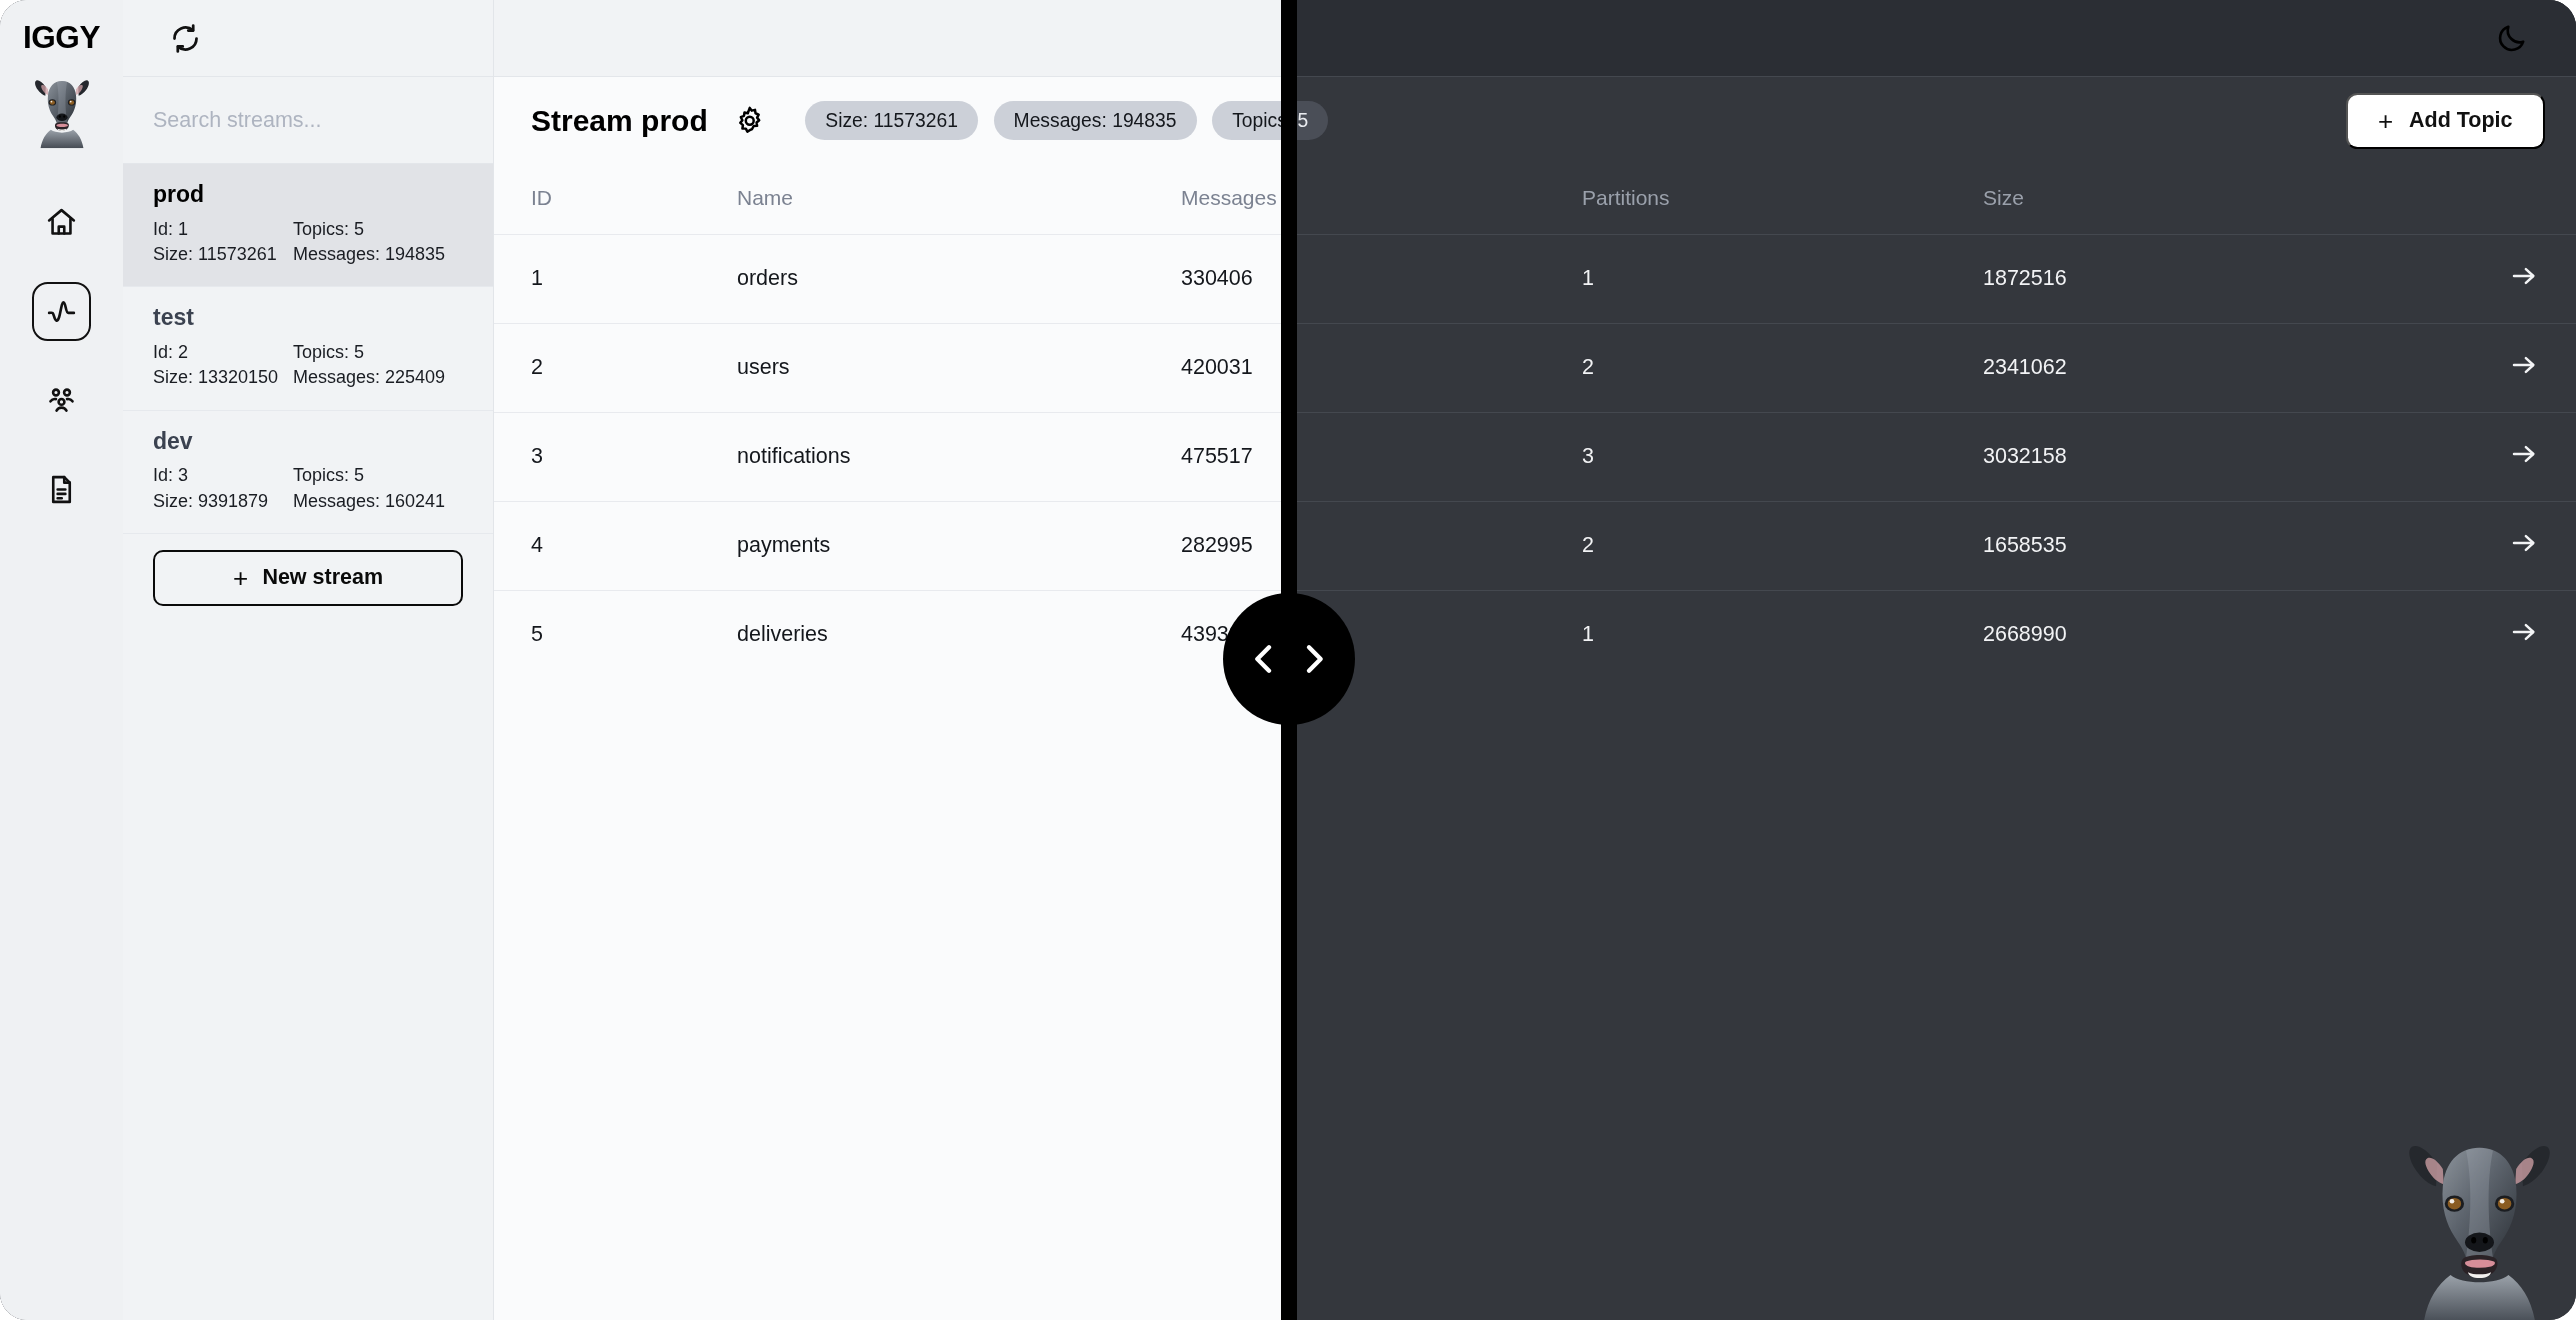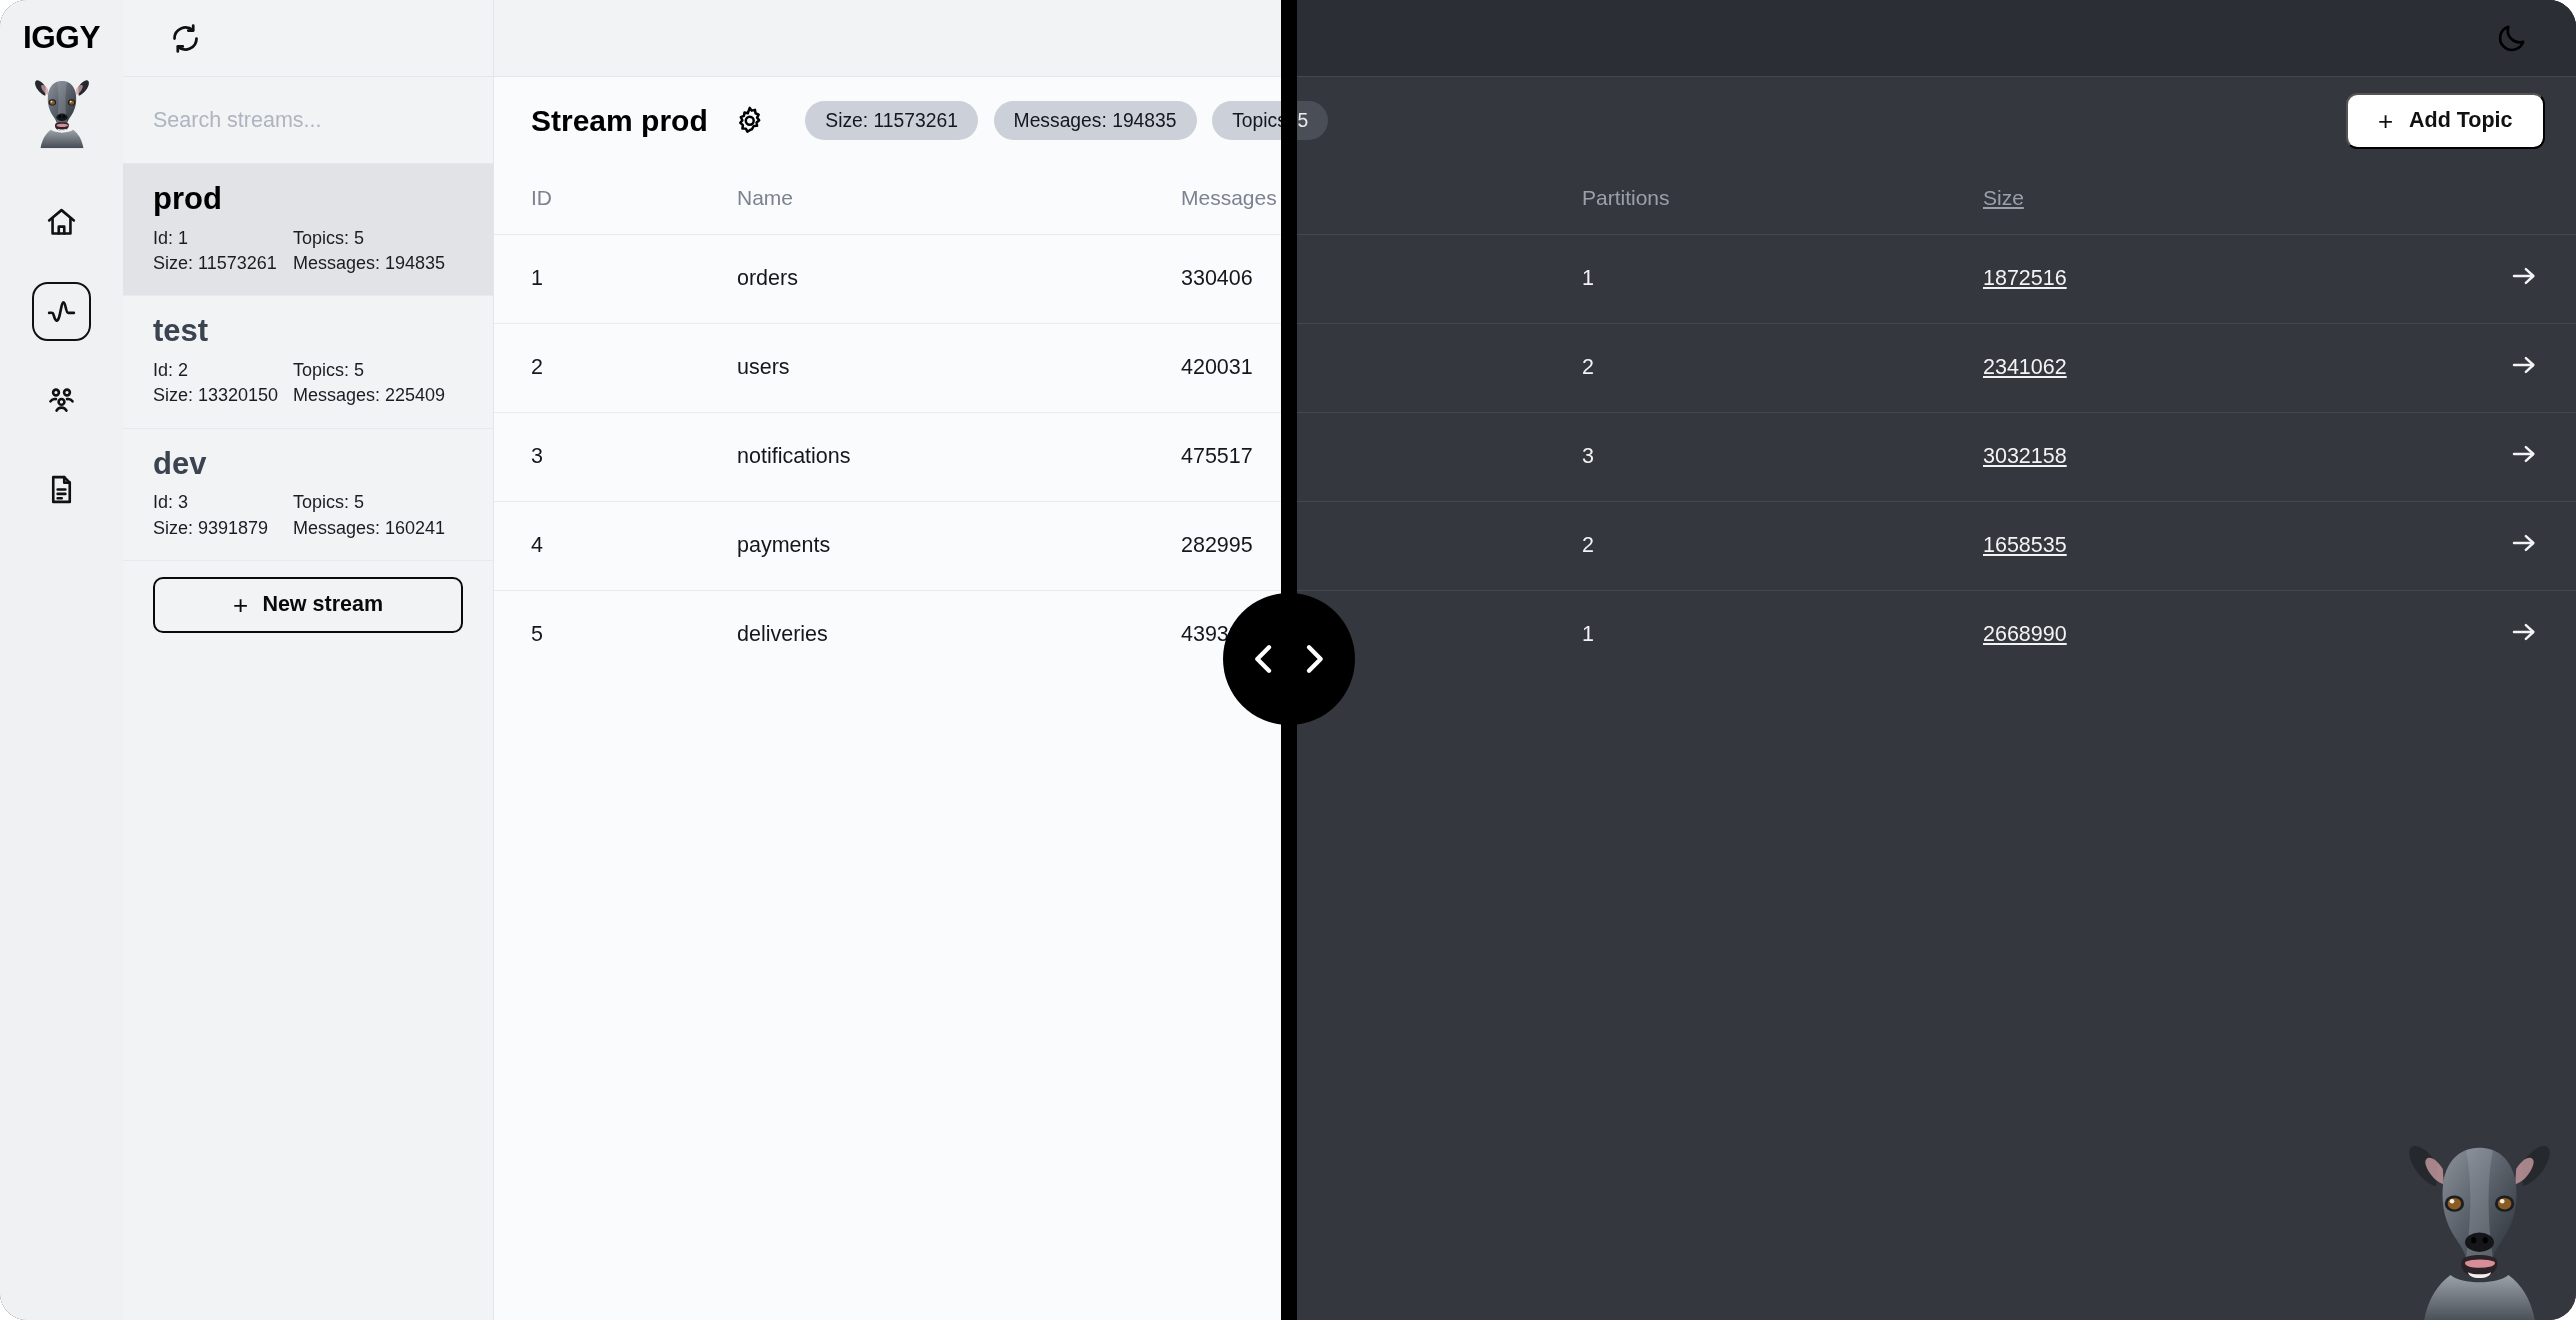--- a/index.html
+++ b/index.html
@@ -46,7 +46,7 @@
                   font-size:21.5px; font-family:"Liberation Sans", sans-serif; }
   .stream-list { flex:1; overflow:hidden; }
   .stream-item { padding:17px 30px 18.6px 30px; }
-  .stream-name { font-size:31px; font-weight:bold; margin-bottom:8.6px; }
+  .stream-name { font-size:23px; font-weight:bold; margin-bottom:8.6px; }
   .stream-meta { display:flex; font-size:18px; line-height:1.42; }
   .stream-meta .col-a { width:140px; flex:0 0 140px; }
   .newstream-wrap { padding:15.7px 30px 0 30px; }

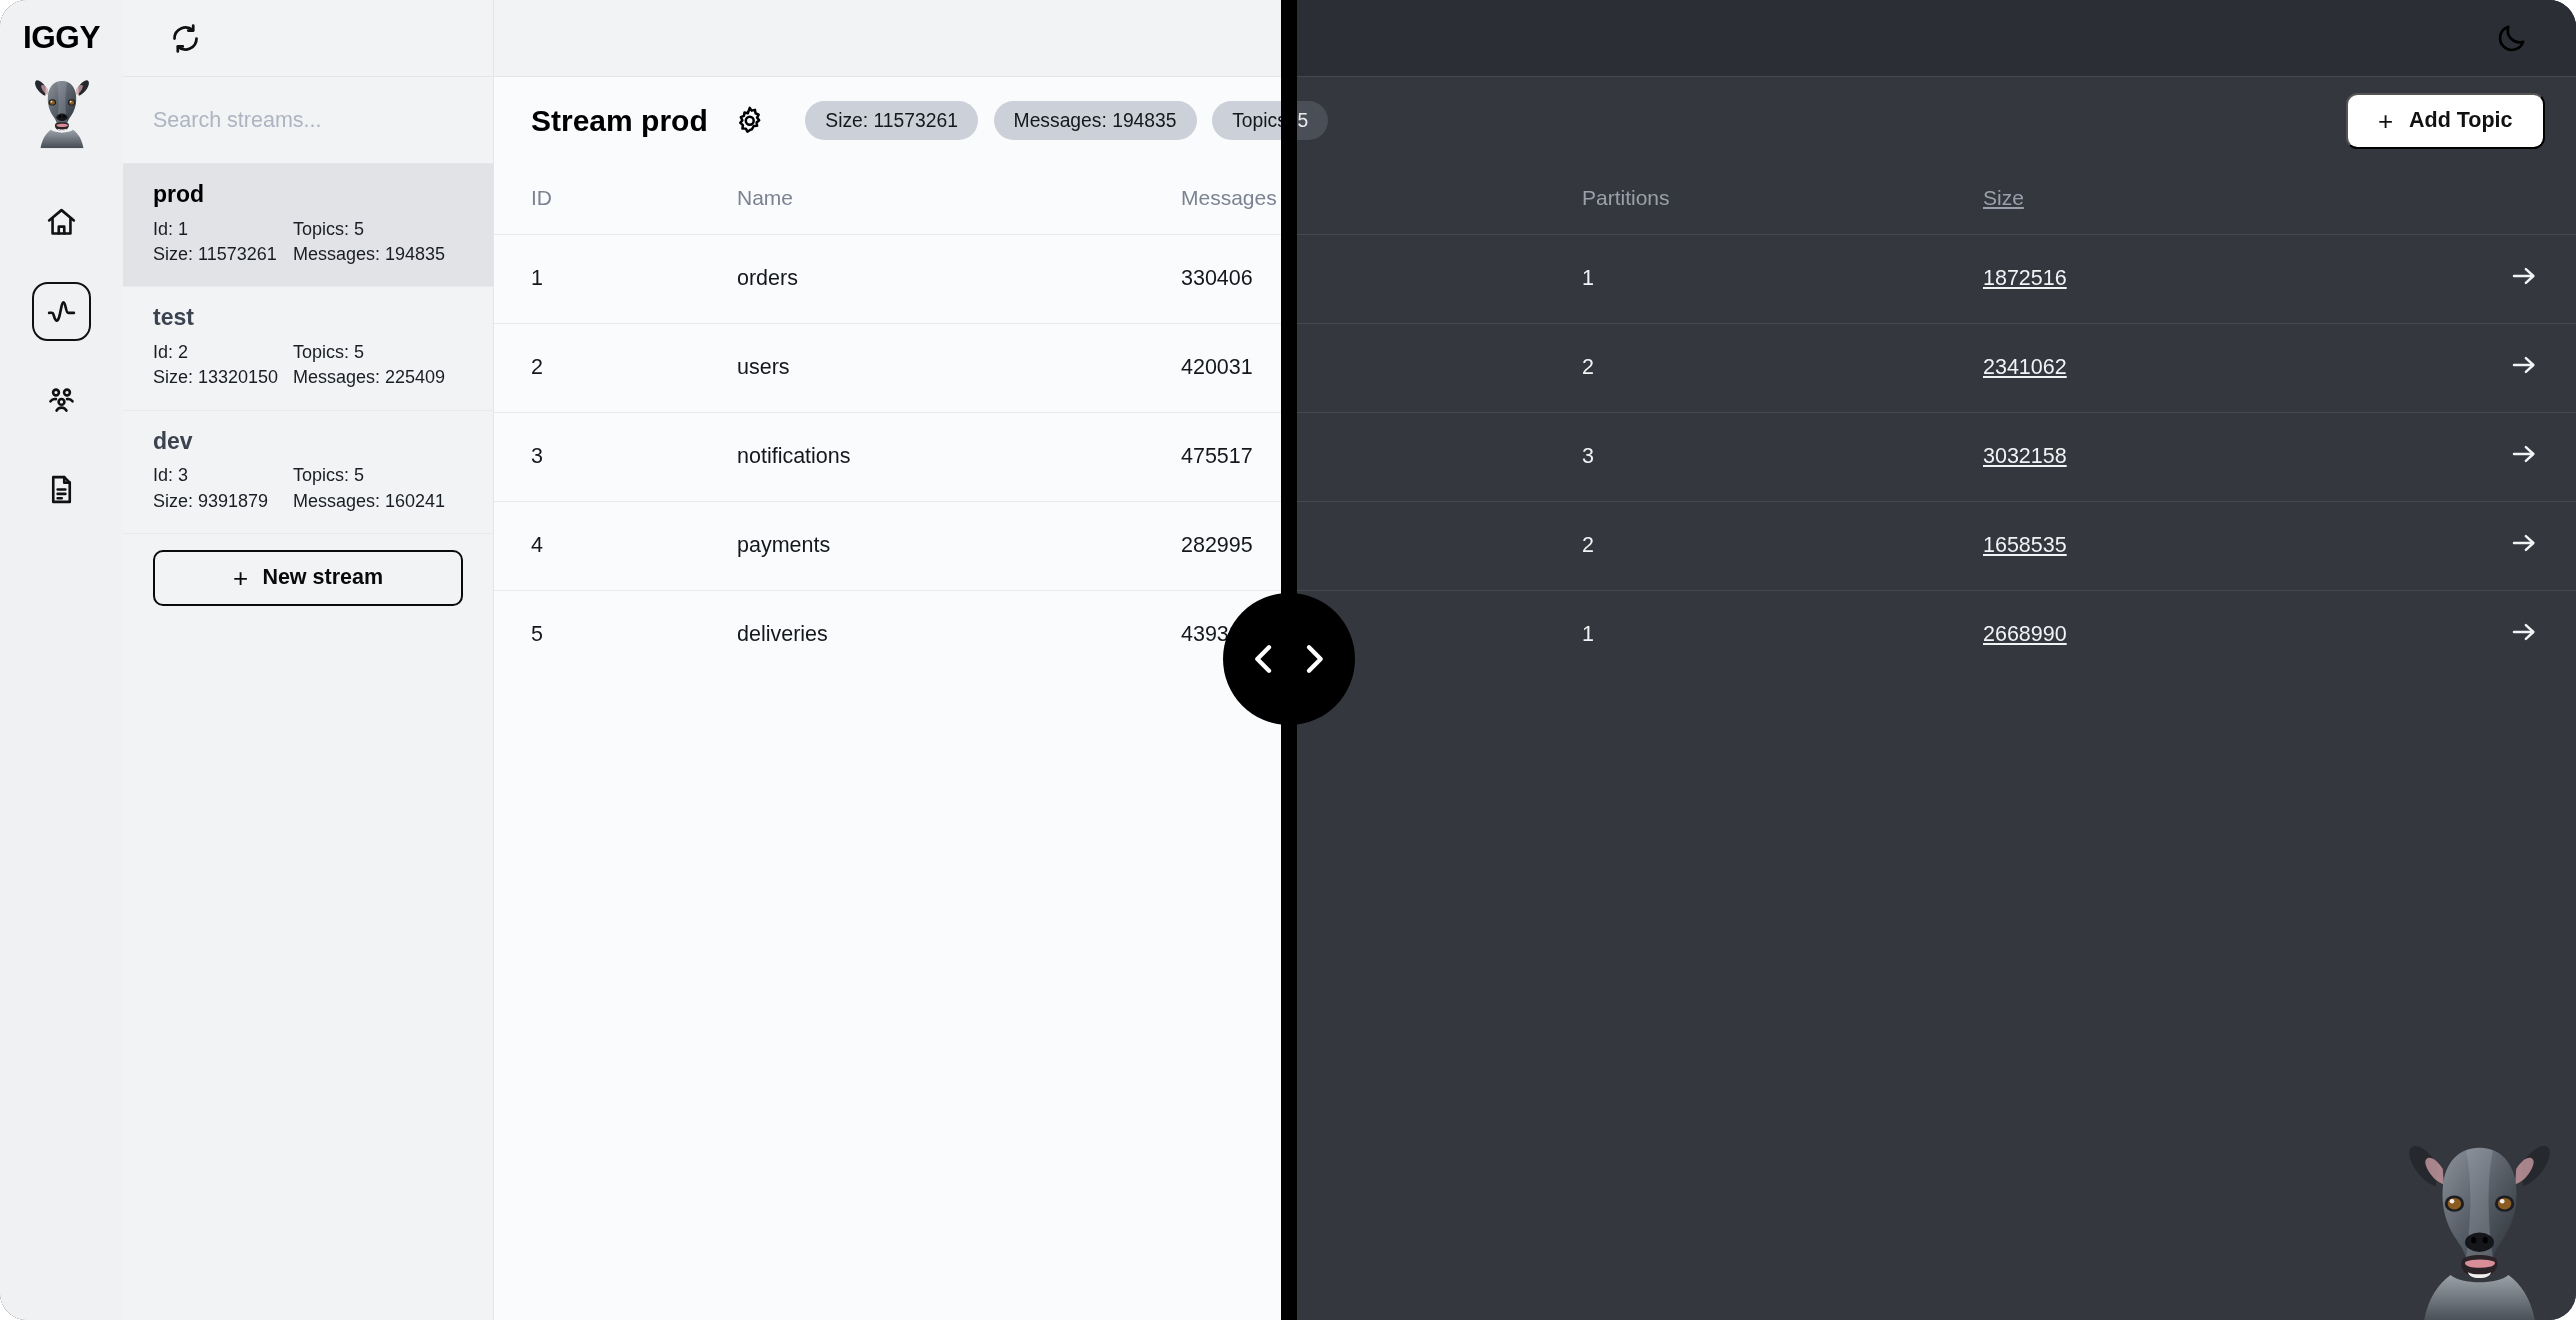--- a/index.html
+++ b/index.html
@@ -84,7 +84,7 @@
   .c-name { width:444px; }
   .c-msg  { width:401px; }
   .c-part { width:401px; }
-  .c-size { width:auto;text-decoration:underline; }
+  .c-size { width:auto; }
   .c-arrow{ width:129px; text-align:right; padding-right:37px !important; }
   .arrow-btn svg { width:30px; height:30px; }
 

